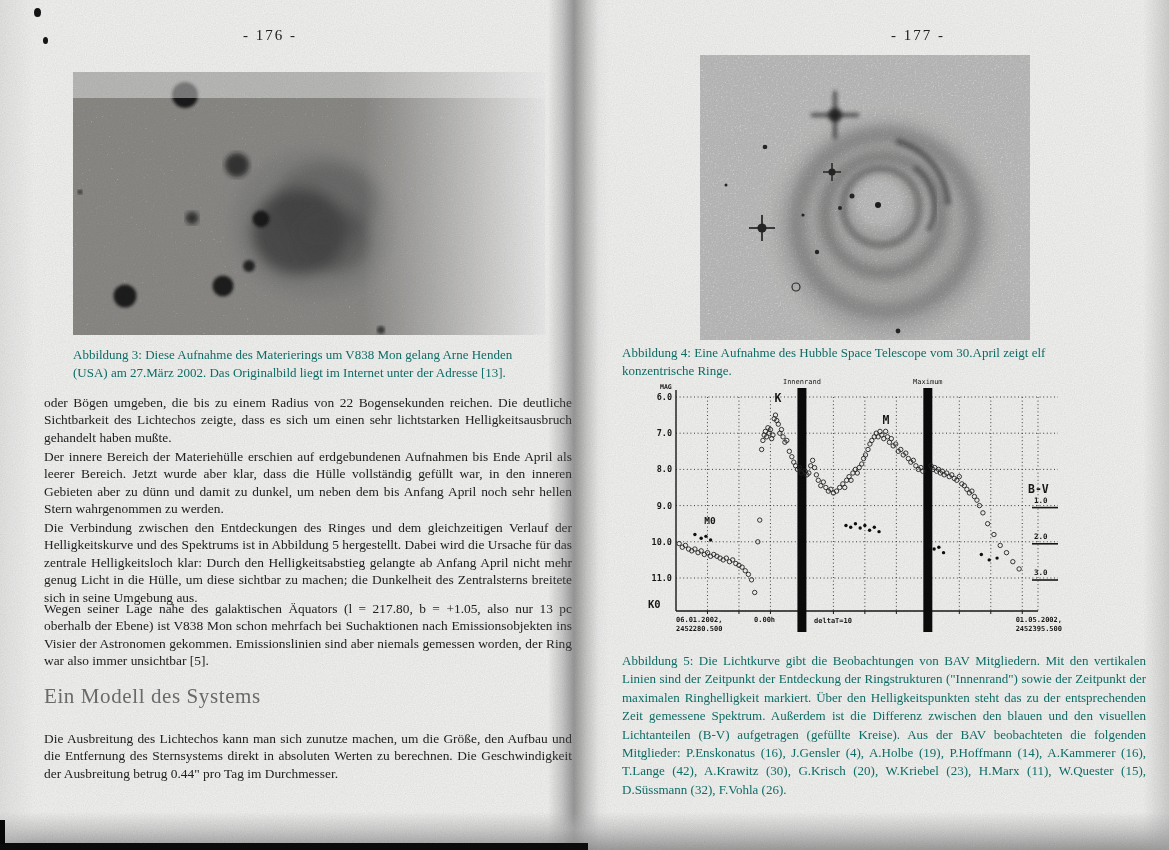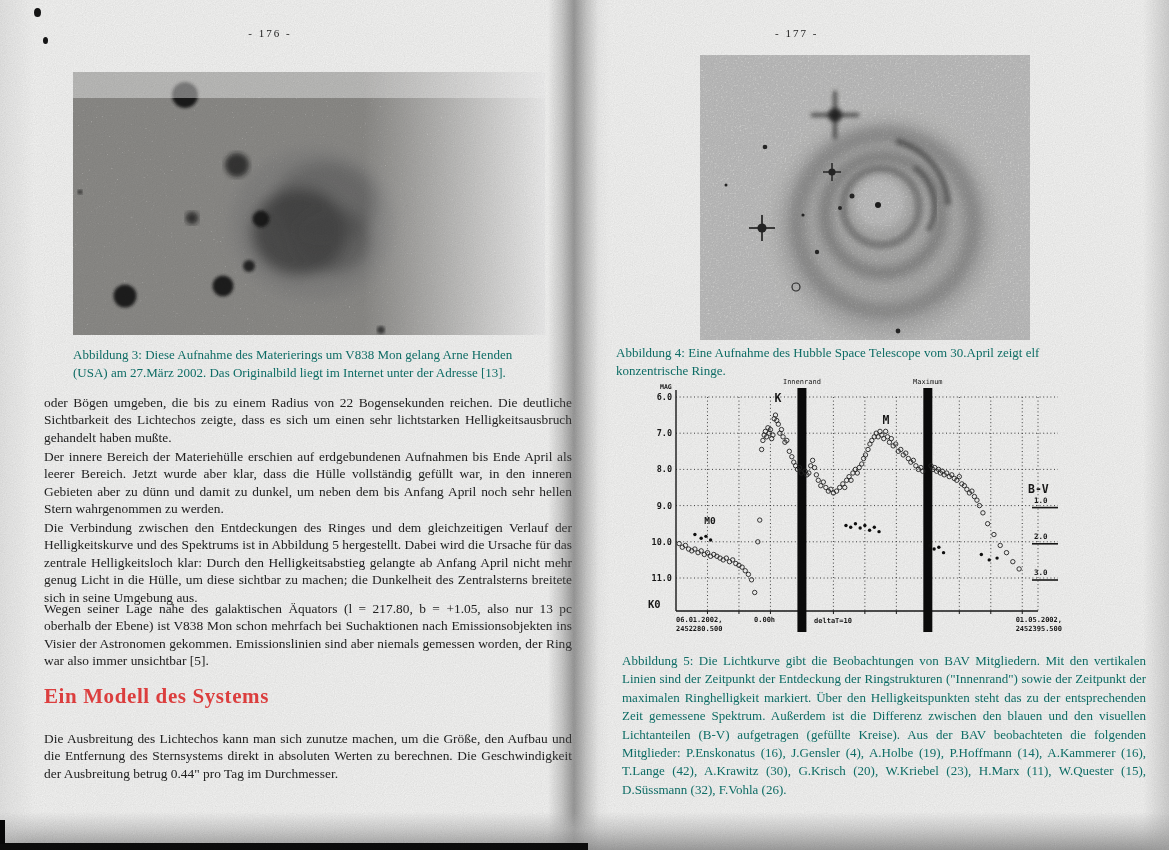--- a/index.html
+++ b/index.html
@@ -6,7 +6,7 @@
   #scan{position:relative;width:1169px;height:850px;background:#fcfcfb;overflow:hidden;
         font-family:"Liberation Serif","DejaVu Serif",serif;color:#1f1f1f;}
   .abs{position:absolute;}
-  .pagenum{font-size:11px;letter-spacing:2px;color:#222;}
+  .pagenum{font-size:15px;letter-spacing:2px;color:#222;}
   .body-text{font-size:13.4px;line-height:17.4px;text-align:justify;color:#242424;}
   .caption{font-size:13px;line-height:18px;color:#0f766e;}
   .caption-j{text-align:justify;}

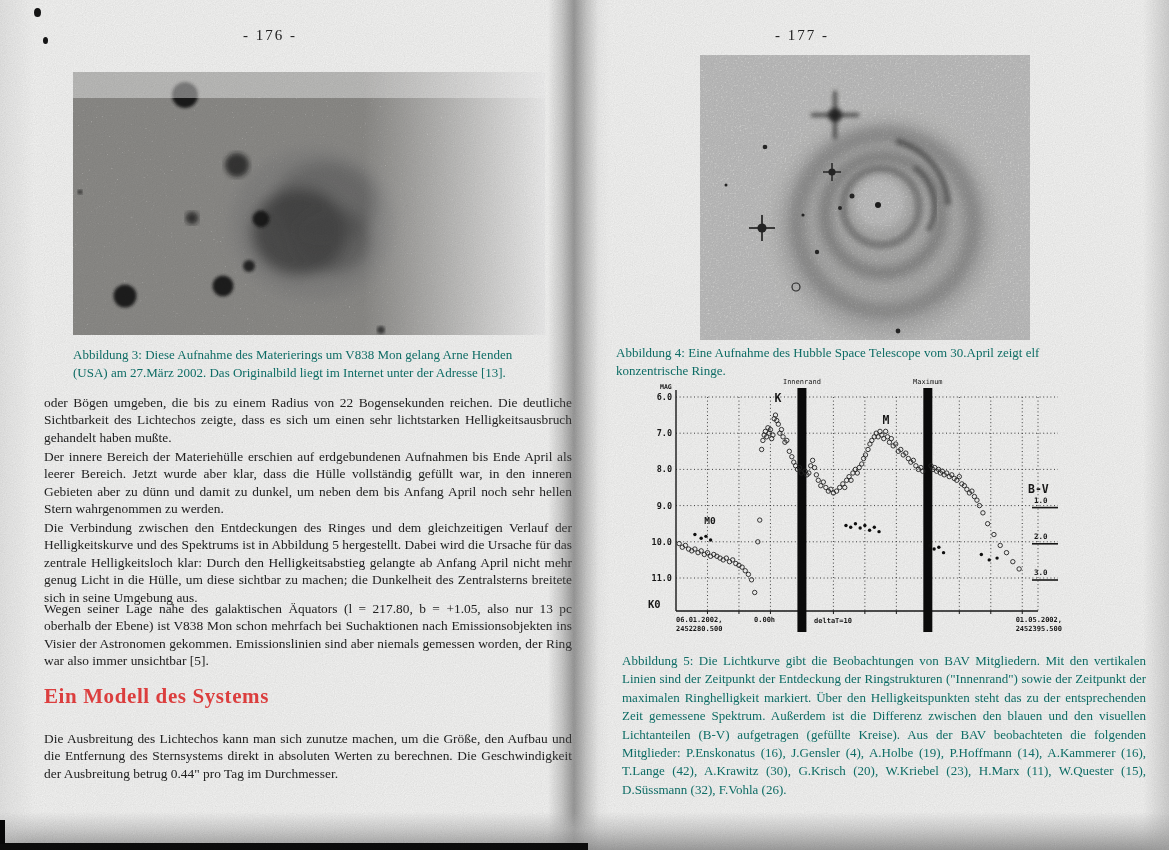--- a/index.html
+++ b/index.html
@@ -99,7 +99,7 @@
 
   <div class="abs" style="left:575px;top:0;width:594px;height:850px;">
 
-    <div class="abs pagenum" style="left:200px;top:27px;width:170px;text-align:left;">- 177 -</div>
+    <div class="abs pagenum" style="left:200px;top:27px;width:170px;text-align:right;">- 177 -</div>
 
     <div class="abs" style="left:125px;top:55px;width:330px;height:285px;">
       <svg width="330" height="285" viewBox="0 0 330 285">

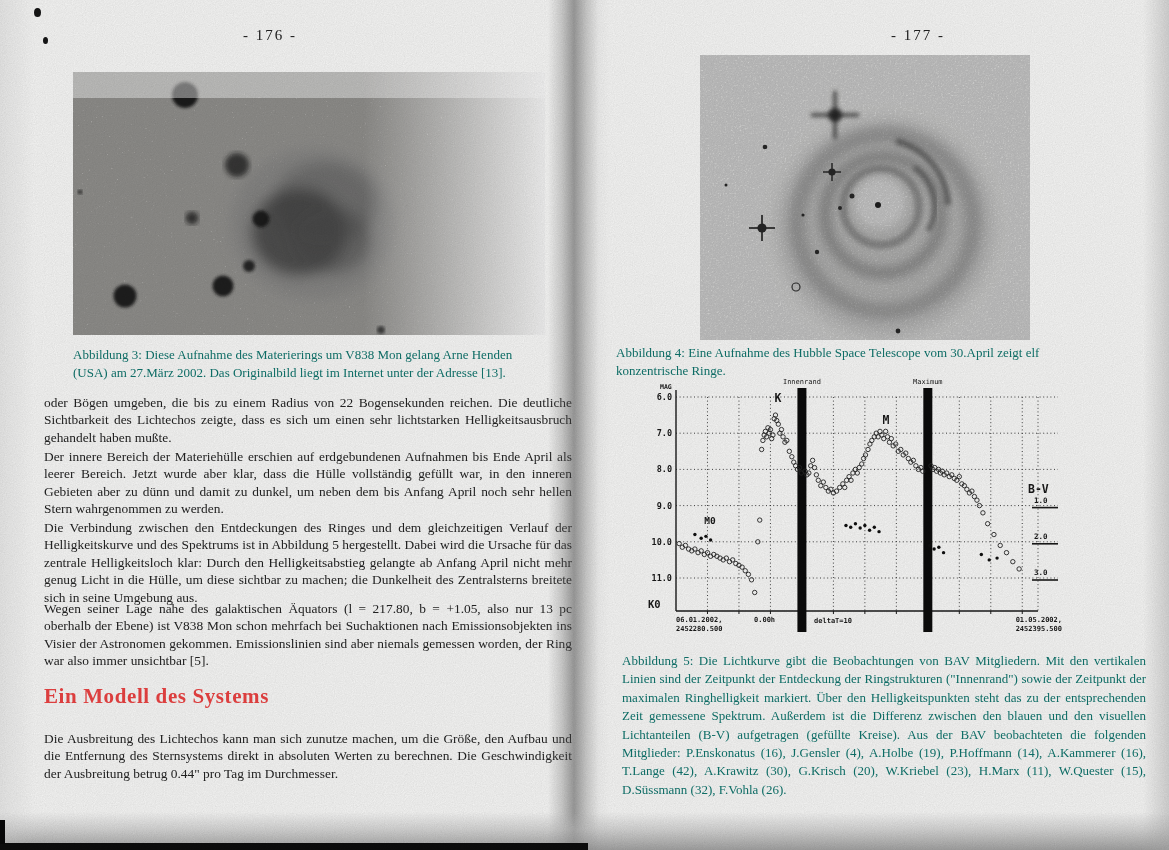--- a/index.html
+++ b/index.html
@@ -153,7 +153,7 @@
       </svg>
     </div>
 
-    <div class="abs caption" style="left:41px;top:344px;width:470px;">Abbildung 4: Eine Aufnahme des Hubble Space Telescope vom 30.April zeigt elf konzentrische Ringe.</div>
+    <div class="abs caption" style="left:47px;top:344px;width:470px;">Abbildung 4: Eine Aufnahme des Hubble Space Telescope vom 30.April zeigt elf konzentrische Ringe.</div>
 
     <div class="abs caption caption-j" style="left:47px;top:652px;width:524px;line-height:18.4px;">Abbildung 5: Die Lichtkurve gibt die Beobachtungen von BAV Mitgliedern. Mit den vertikalen Linien sind der Zeitpunkt der Entdeckung der Ringstrukturen ("Innenrand") sowie der Zeitpunkt der maximalen Ringhelligkeit markiert. Über den Helligkeitspunkten steht das zu der entsprechenden Zeit gemessene Spektrum. Außerdem ist die Differenz zwischen den blauen und den visuellen Lichtanteilen (B-V) aufgetragen (gefüllte Kreise). Aus der BAV beobachteten die folgenden Mitglieder: P.Enskonatus (16), J.Gensler (4), A.Holbe (19), P.Hoffmann (14), A.Kammerer (16), T.Lange (42), A.Krawitz (30), G.Krisch (20), W.Kriebel (23), H.Marx (11), W.Quester (15), D.Süssmann (32), F.Vohla (26).</div>
   </div>

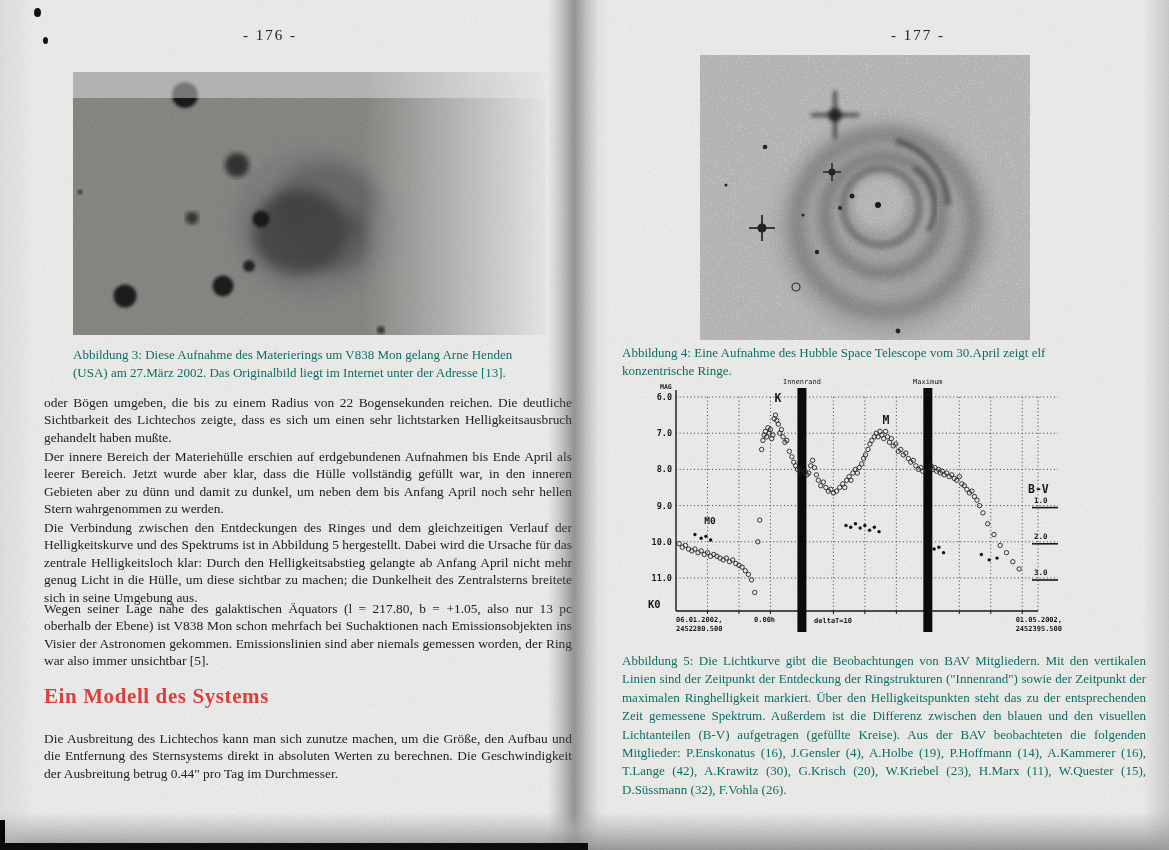--- a/index.html
+++ b/index.html
@@ -10,7 +10,7 @@
   .body-text{font-size:13.4px;line-height:17.4px;text-align:justify;color:#242424;}
   .caption{font-size:13px;line-height:18px;color:#0f766e;}
   .caption-j{text-align:justify;}
-  h1.modell{font-size:21px;font-weight:bold;letter-spacing:.6px;margin:0;color:#ef4444;text-align:center;}
+  h1.modell{font-size:21px;font-weight:normal;letter-spacing:.6px;margin:0;color:#737373;text-align:center;}
   
   .gutter{left:548px;top:0;width:62px;height:850px;z-index:5;pointer-events:none;
     background:linear-gradient(90deg,rgba(130,130,130,0) 0%,rgba(110,110,110,.28) 22%,rgba(70,70,70,.5) 42%,rgba(120,120,120,.32) 62%,rgba(200,200,200,.12) 82%,rgba(255,255,255,0) 100%);}

